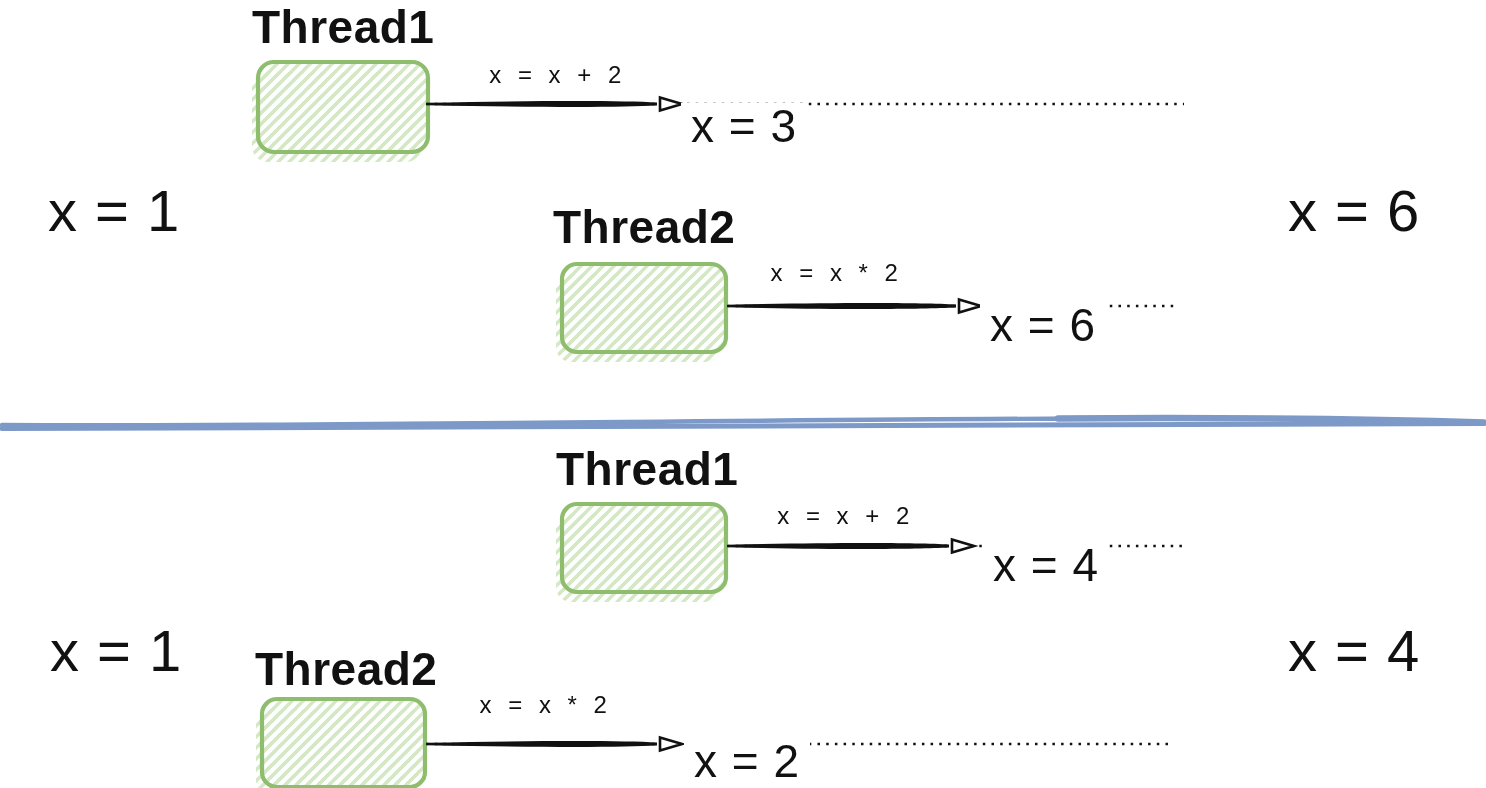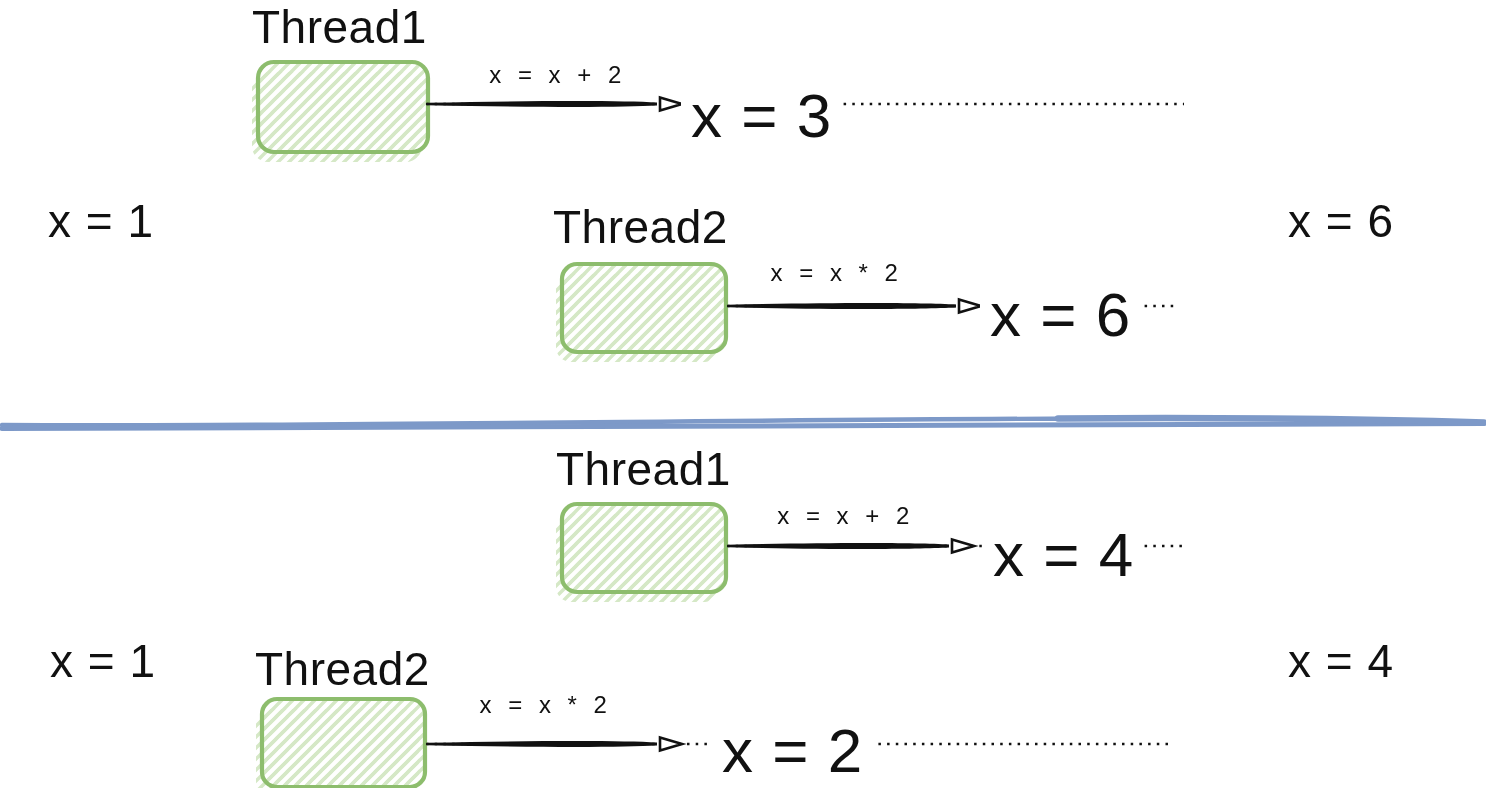--- a/index.html
+++ b/index.html
@@ -14,7 +14,7 @@
   .abs{position:absolute;}
   .tlabel{
     font-size:46px;line-height:1;letter-spacing:0.5px;
-    color:var(--ink,#111);white-space:nowrap;
+    color:var(--ink,#111);white-space:nowrap;font-weight:bold;
   }
   .value-big{
     font-size:46px;line-height:1;letter-spacing:1px;

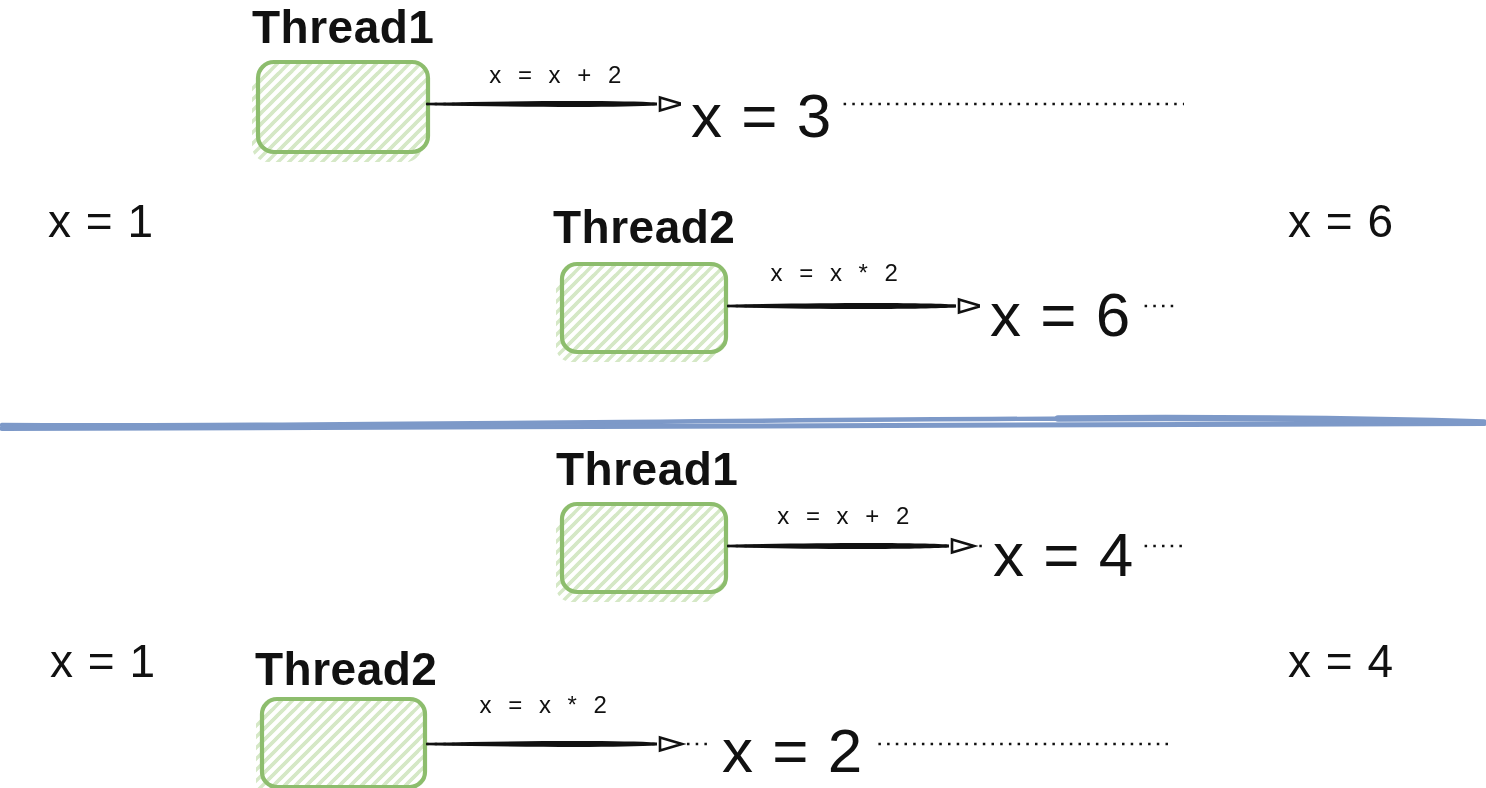--- a/index.html
+++ b/index.html
@@ -21,9 +21,9 @@
     color:var(--ink,#111);white-space:nowrap;margin-top:16px;
   }
   .value{
-    font-size:62px;line-height:1;letter-spacing:1px;
+    font-size:46px;line-height:1;letter-spacing:1px;
     color:var(--ink,#111);white-space:nowrap;
-    background:#ffffff;padding:0 10px;
+    background:#ffffff;padding:0 10px;margin-top:18px;
   }
   .op{
     font-size:24px;line-height:1;letter-spacing:3.5px;word-spacing:3px;

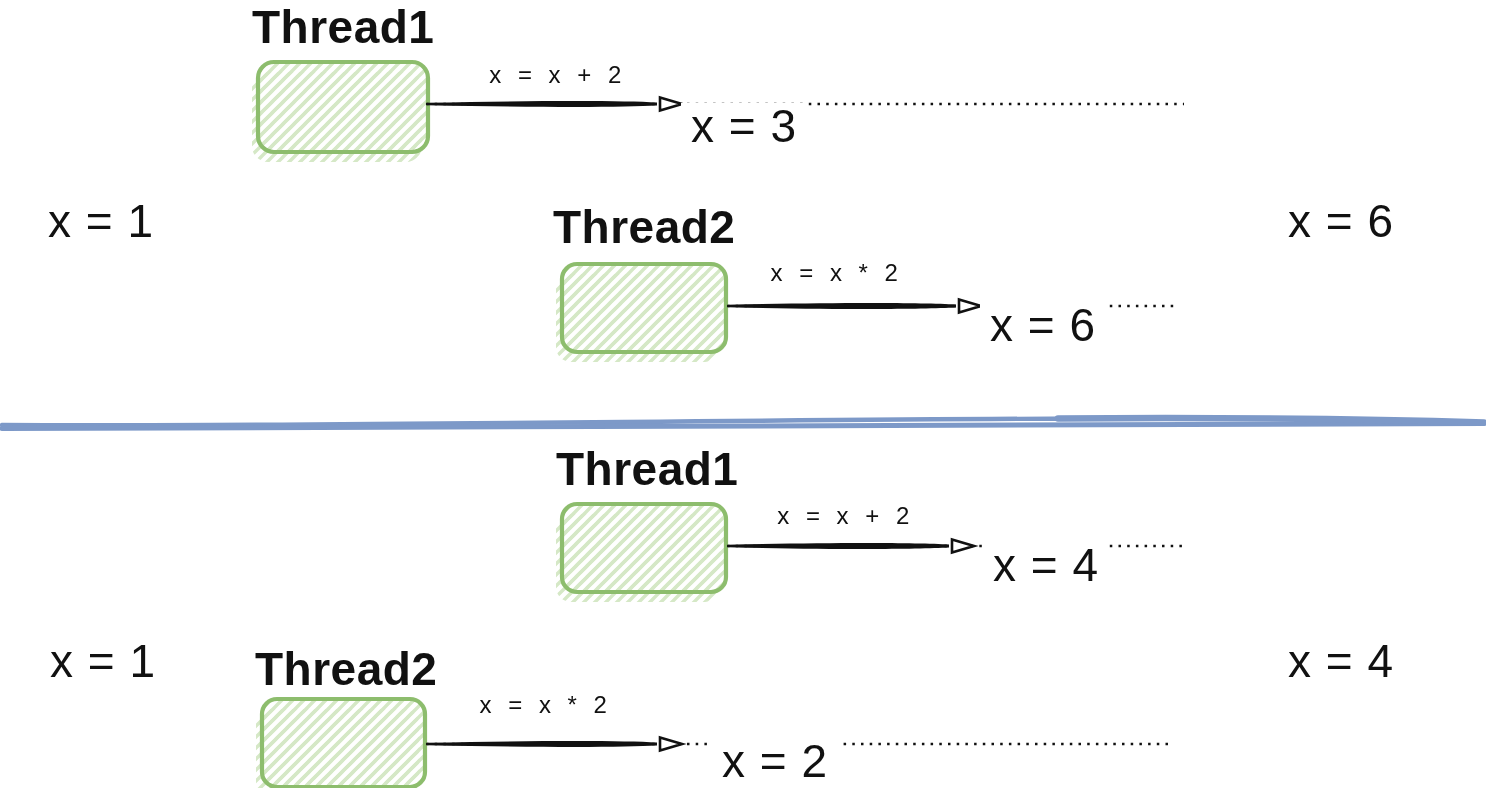--- a/index.html
+++ b/index.html
@@ -17,8 +17,8 @@
     color:var(--ink,#111);white-space:nowrap;font-weight:bold;
   }
   .value-big{
-    font-size:46px;line-height:1;letter-spacing:1px;
-    color:var(--ink,#111);white-space:nowrap;margin-top:16px;
+    font-size:58px;line-height:1;letter-spacing:1px;
+    color:var(--ink,#111);white-space:nowrap;
   }
   .value{
     font-size:46px;line-height:1;letter-spacing:1px;

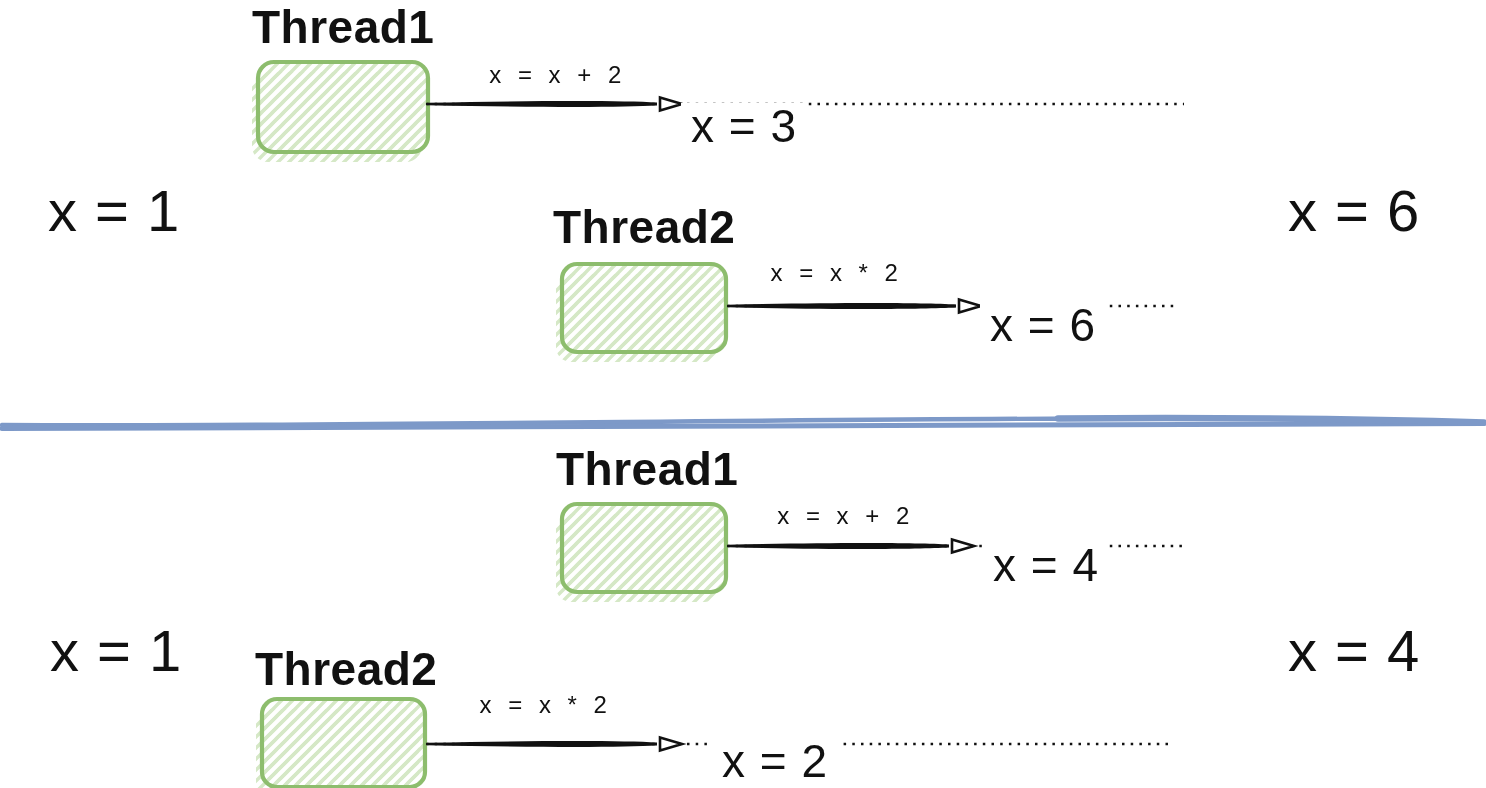--- a/index.html
+++ b/index.html
@@ -140,7 +140,7 @@
 
   <div class="abs op" style="left:545px;top:693px">x = x * 2</div>
 
-  <div class="abs value" style="left:712px;top:720px">x = 2</div>
+  <div class="abs value" style="left:684px;top:720px">x = 2</div>
 
 </div>
 

